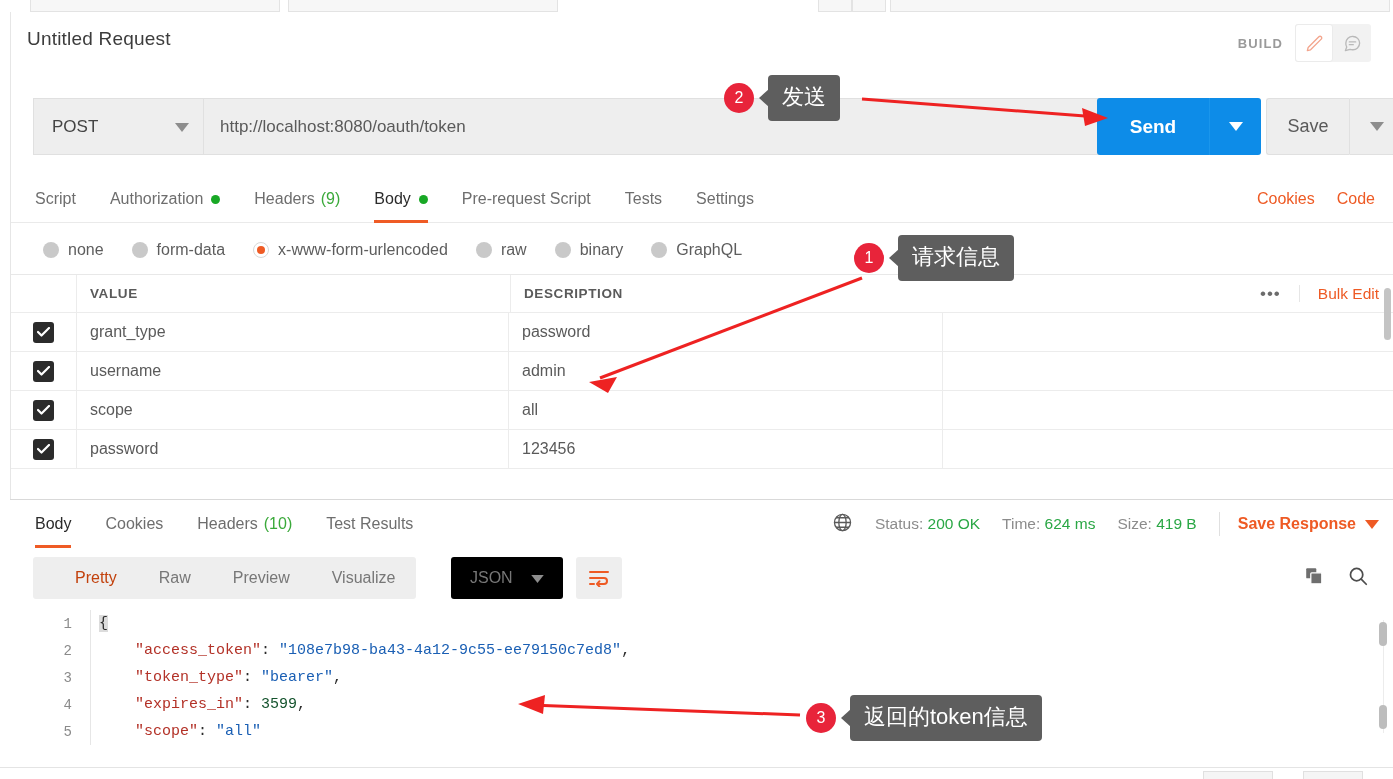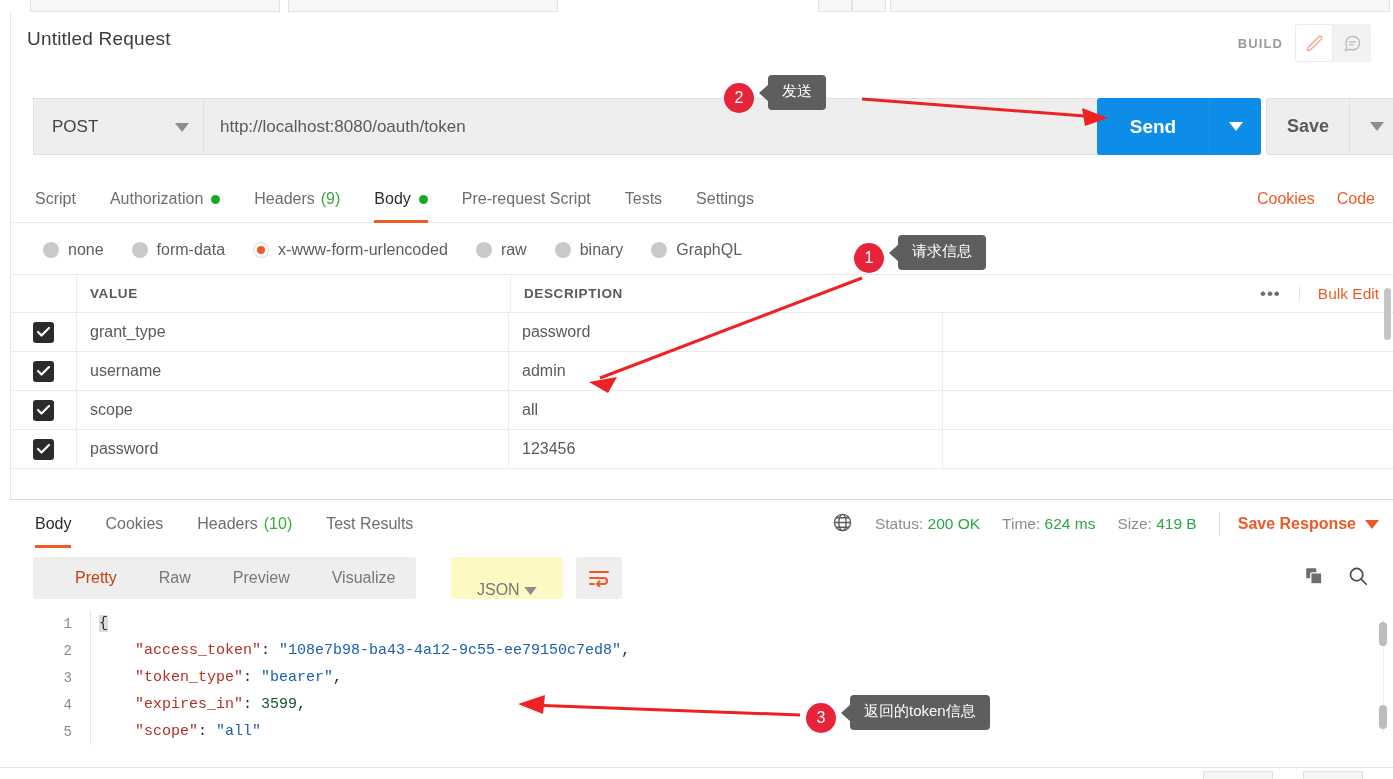--- a/index.html
+++ b/index.html
@@ -181,7 +181,7 @@
      color: #fff; font-size: 16px; display: flex; align-items: center;
      justify-content: center; position: absolute; }
   .bubble { position: absolute; background: #5e5e5e; color: #fff;
-     border-radius: 4px; padding: 7px 14px 9px; font-size: 15px;
+     border-radius: 4px; padding: 7px 14px 9px; font-size: 22px;
      white-space: nowrap; }
   .bubble::before { content: ""; position: absolute; left: -9px; top: 50%;
      transform: translateY(-50%); border-top: 9px solid transparent;

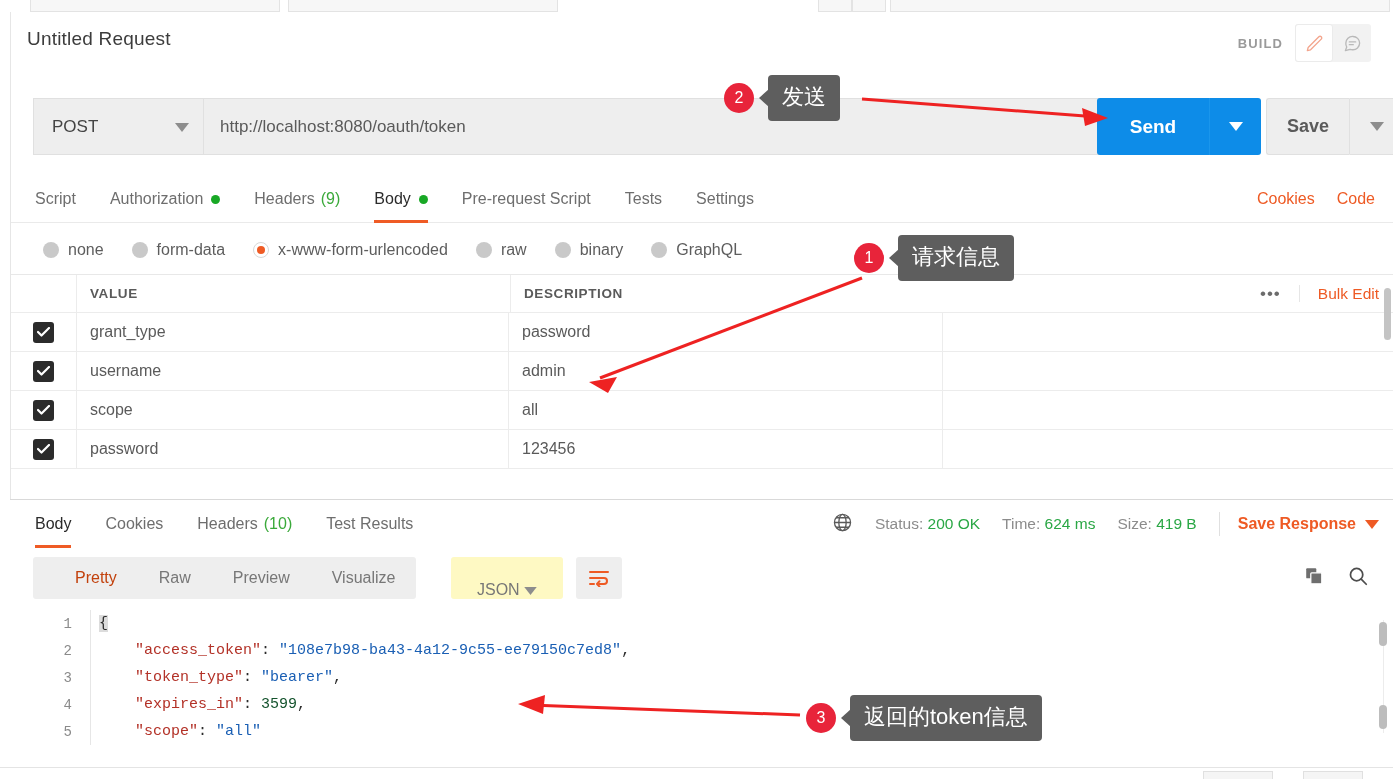--- a/index.html
+++ b/index.html
@@ -63,7 +63,7 @@
   .save-group { position: absolute; left: 1255px; top: 86px; display: flex; }
   .save-btn { width: 83px; height: 57px; background: #eeeeee; color: #5a5a5a;
      font-size: 18px; display: flex; align-items: center; justify-content: center;
-     border: 1px solid #e0e0e0; border-right: none; border-radius: 3px 0 0 3px; font-weight: bold; }
+     border: 1px solid #e0e0e0; border-right: none; border-radius: 3px 0 0 3px; }
   .save-caret { width: 55px; height: 57px; background: #eeeeee;
      border: 1px solid #e0e0e0; border-radius: 0 3px 3px 0;
      display: flex; align-items: center; justify-content: center; }

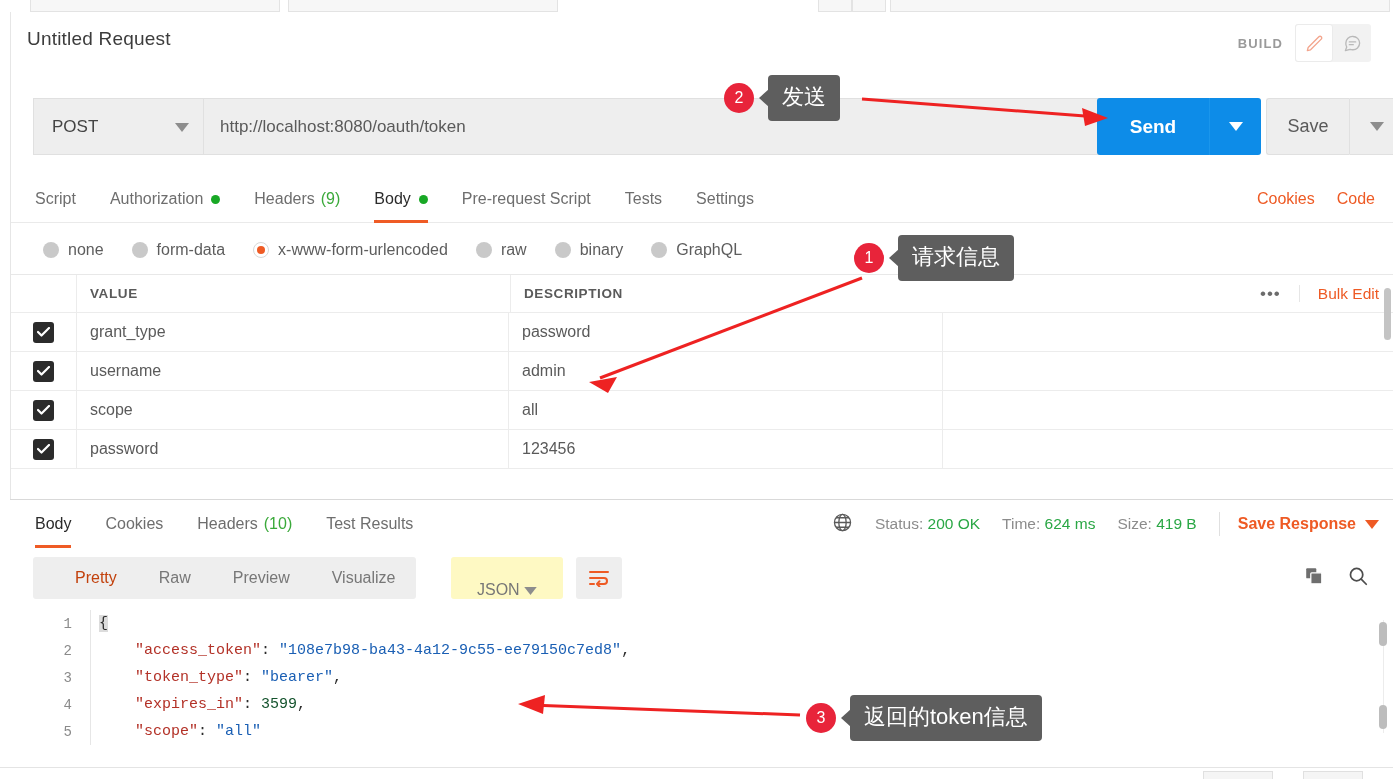--- a/index.html
+++ b/index.html
@@ -145,8 +145,8 @@
   .seg-item { padding: 0 21px; font-size: 16px; color: #777; line-height: 42px; }
   .seg-item.sel { color: #c2410c; margin-left: 21px; }
   .lang { position: absolute; left: 441px; top: 9px; width: 112px; height: 42px;
-     background: #fef9c3; border-radius: 3px; display: flex; align-items: flex-end;
-     justify-content: space-between; padding: 0 26px; }
+     background: #000000; border-radius: 3px; display: flex; align-items: center;
+     justify-content: space-between; padding: 0 19px; }
   .lang span { font-size: 16px; color: #777; }
   .wrapbtn { position: absolute; left: 566px; top: 9px; width: 46px; height: 42px;
      background: #eeeeee; border-radius: 3px; display: flex; align-items: center;

